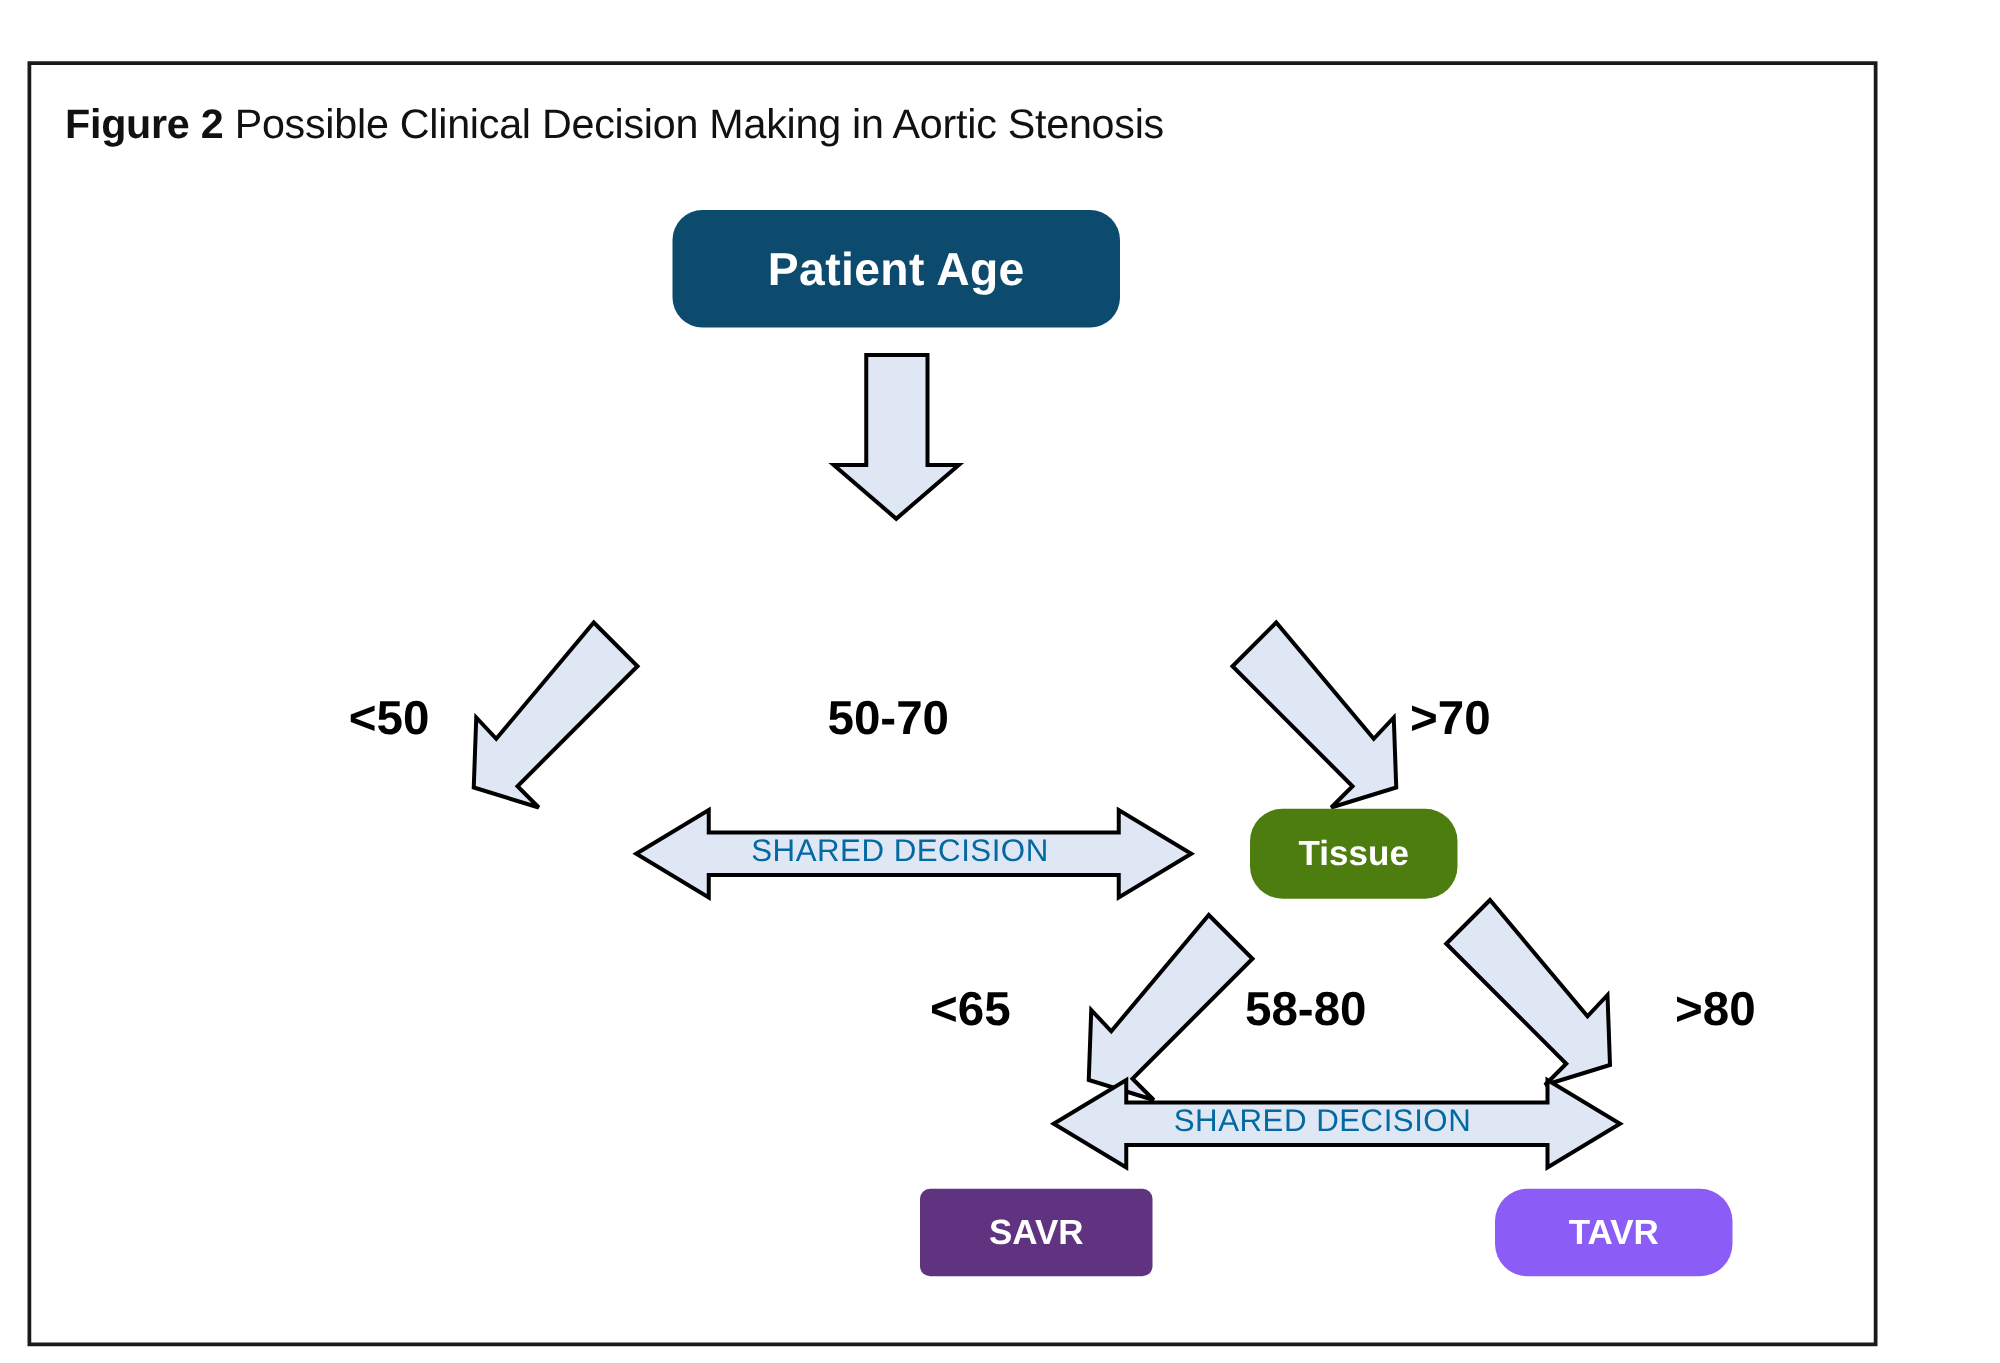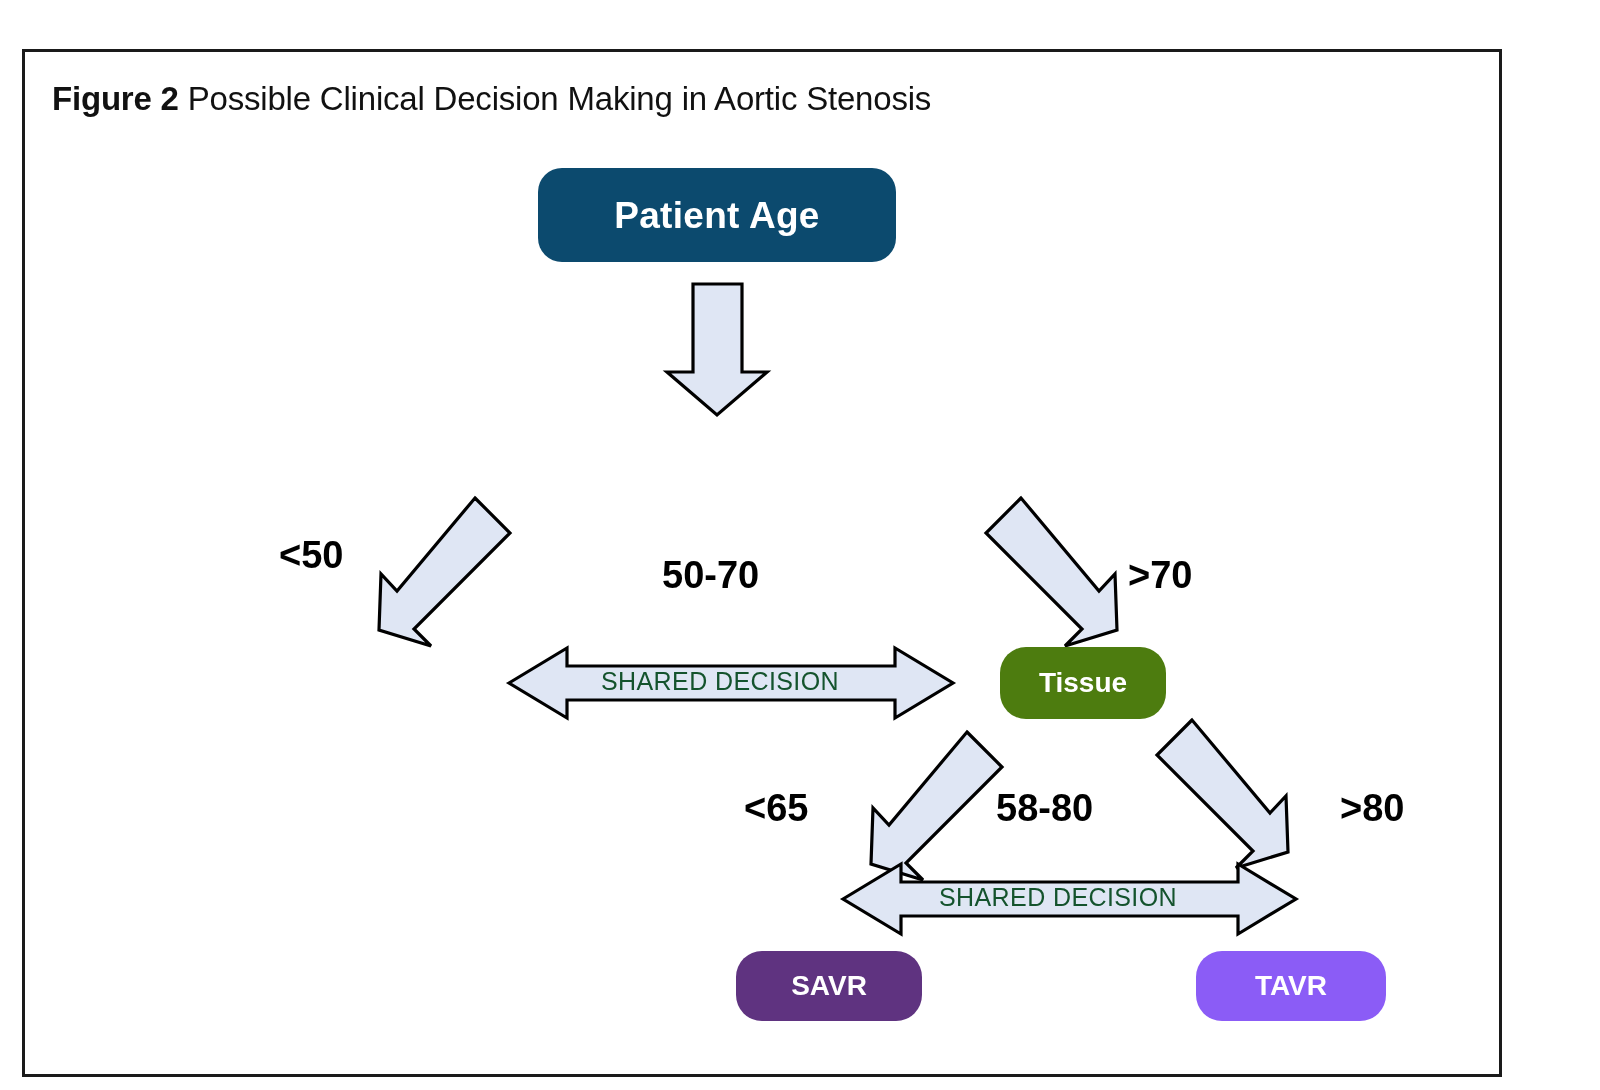--- a/index.html
+++ b/index.html
@@ -102,7 +102,7 @@
     white-space: nowrap;
     line-height: 1;
   }
-  #label-lt50  { left: 279px; top: 504px; }
+  #label-lt50  { left: 279px; top: 524px; }
   #label-50-70 { left: 662px; top: 524px; }
   #label-gt70  { left: 1128px; top: 524px; }
   #label-lt65  { left: 744px; top: 757px; }

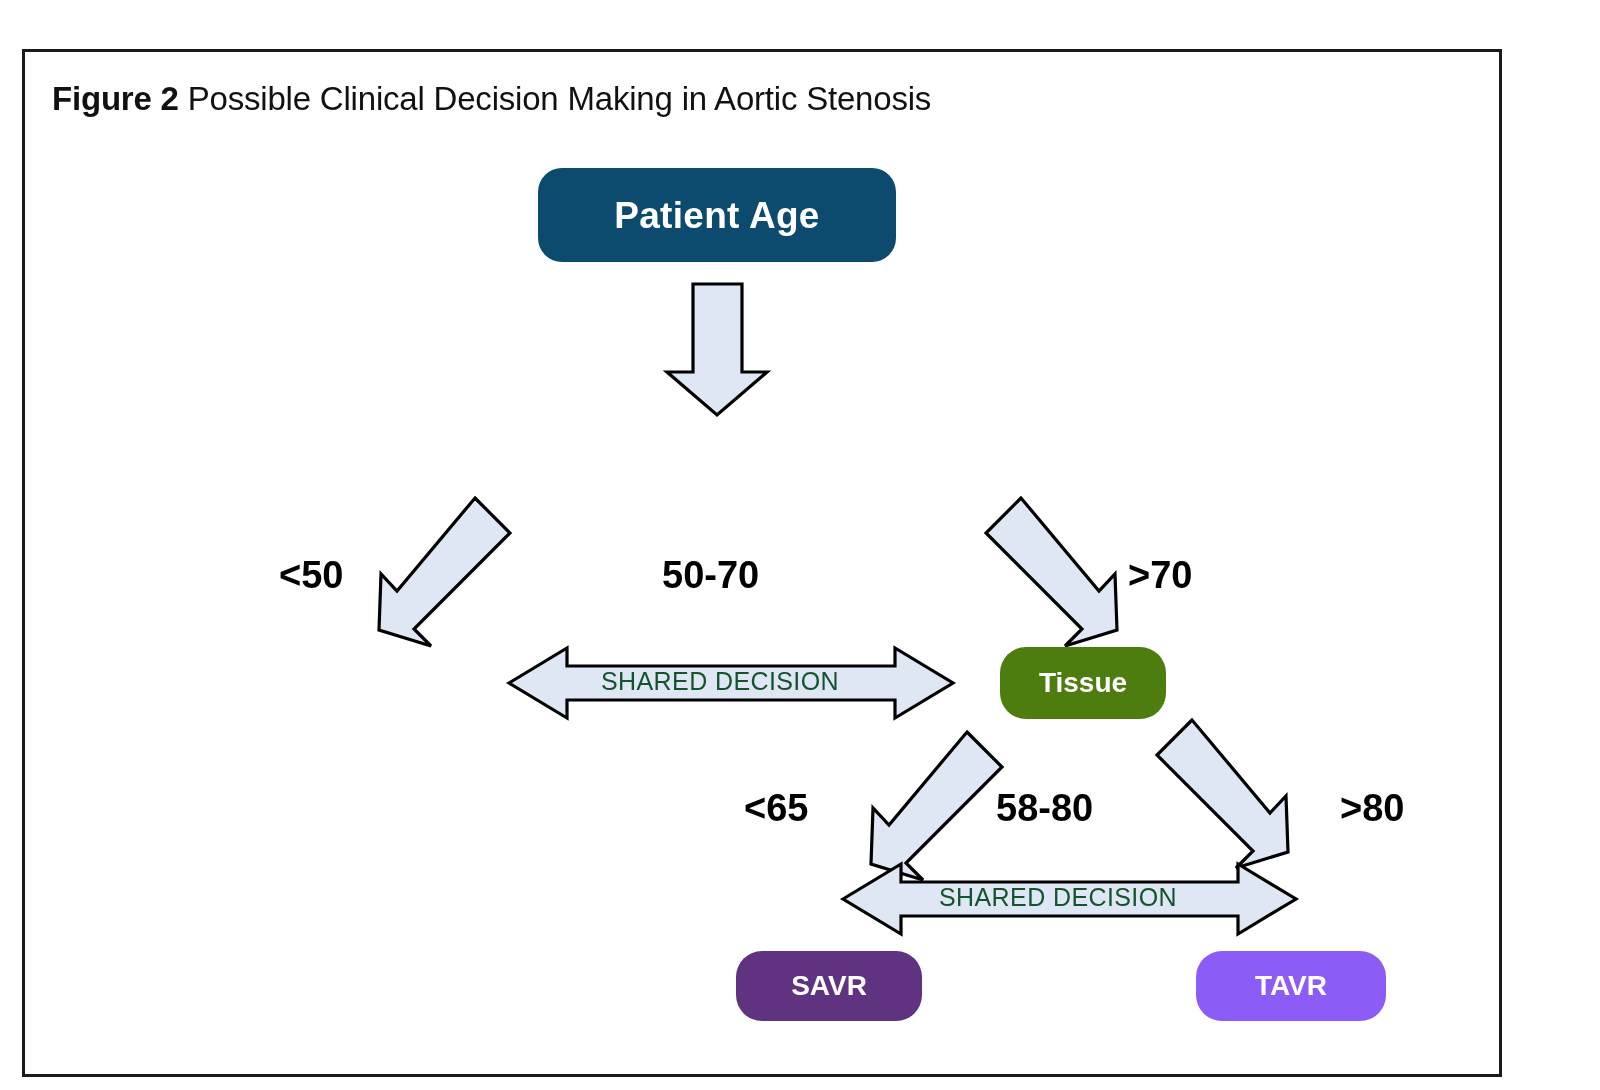--- a/index.html
+++ b/index.html
@@ -125,7 +125,7 @@
   
   .shared-text {
     position: absolute;
-    color: #14532d;
+    color: #0369a1;
     font-size: 25px;
     white-space: nowrap;
     letter-spacing: 0.4px;

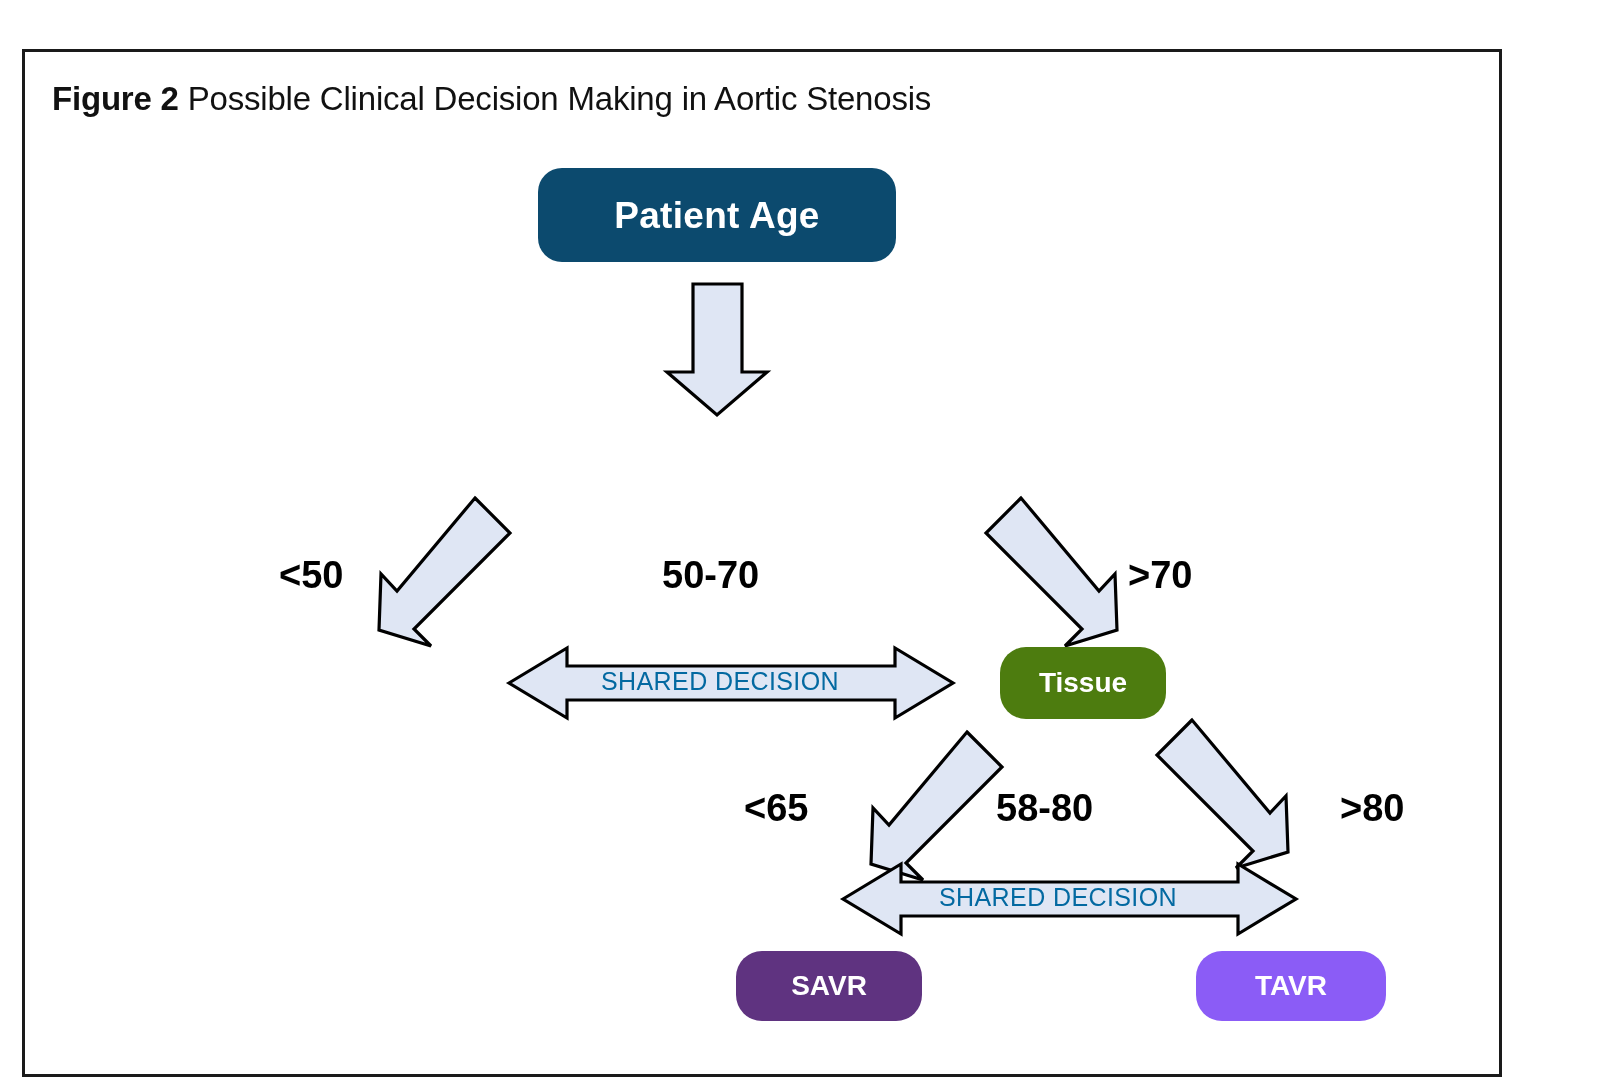--- a/index.html
+++ b/index.html
@@ -83,7 +83,7 @@
     left: 736px; top: 919px;
     width: 186px; height: 70px;
     background: #5f3380;
-    border-radius: 26px;
+    border-radius: 8px;
     font-size: 28px;
   }
   #node-tavr {

